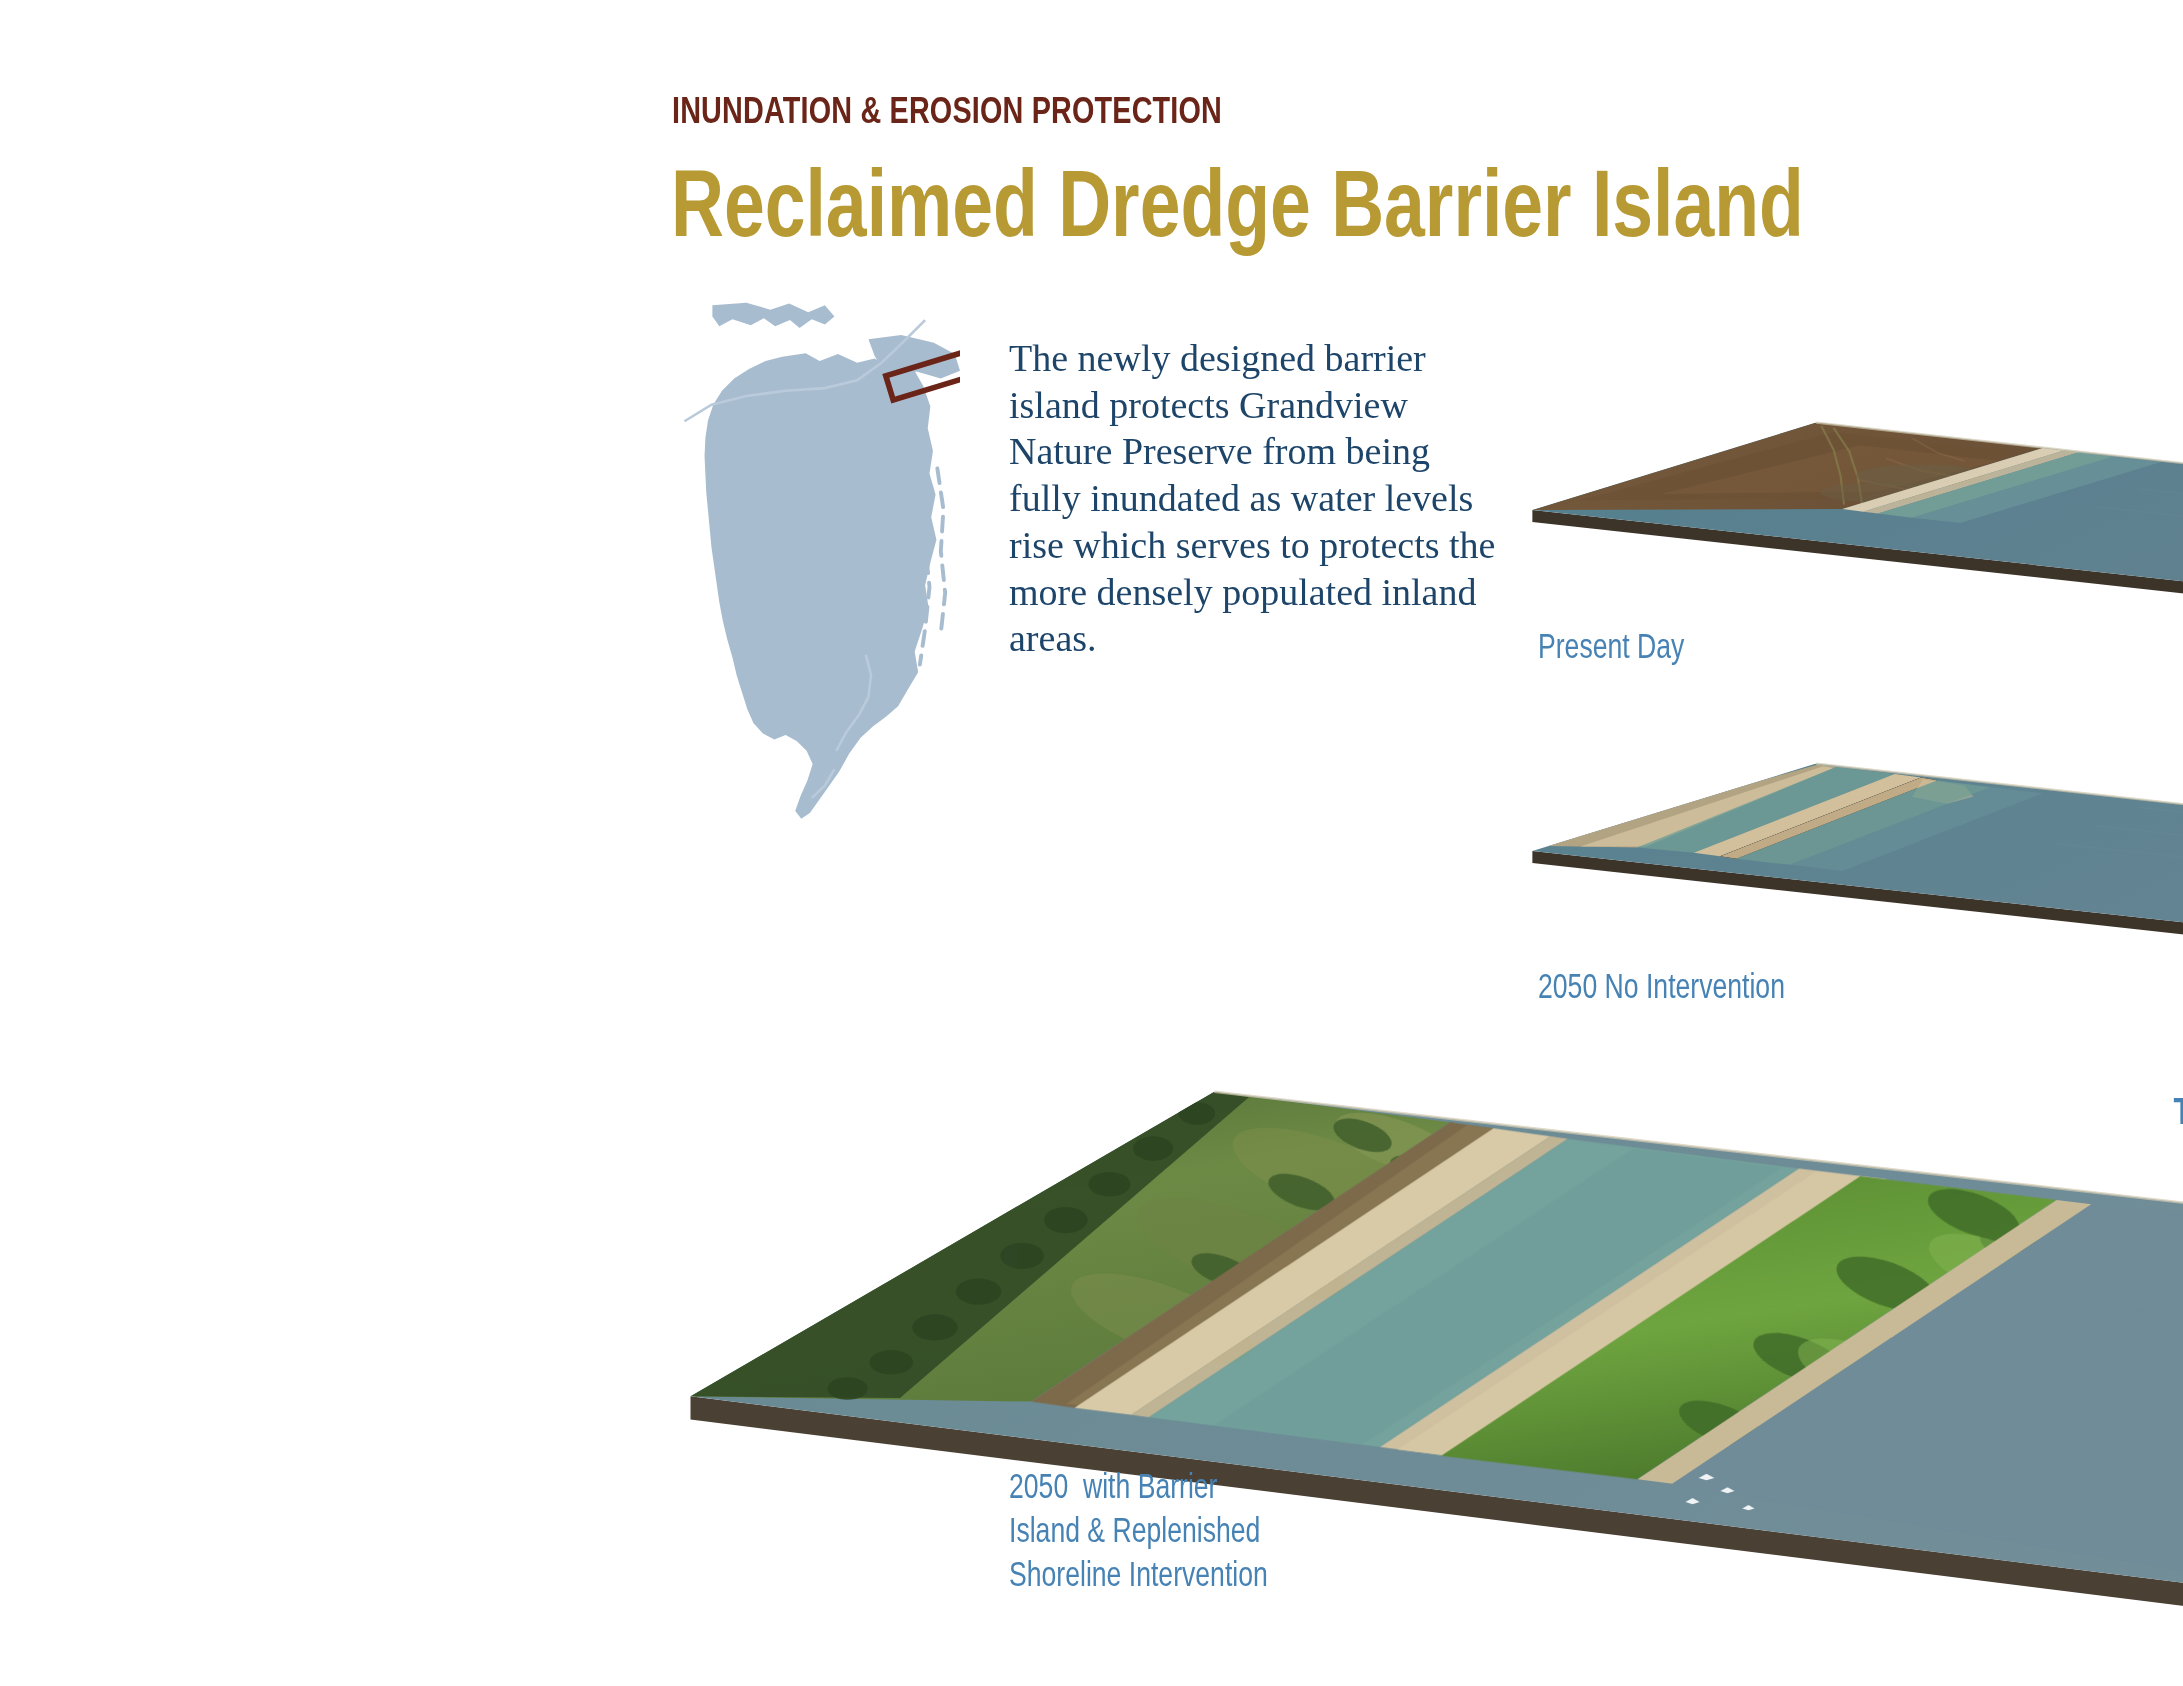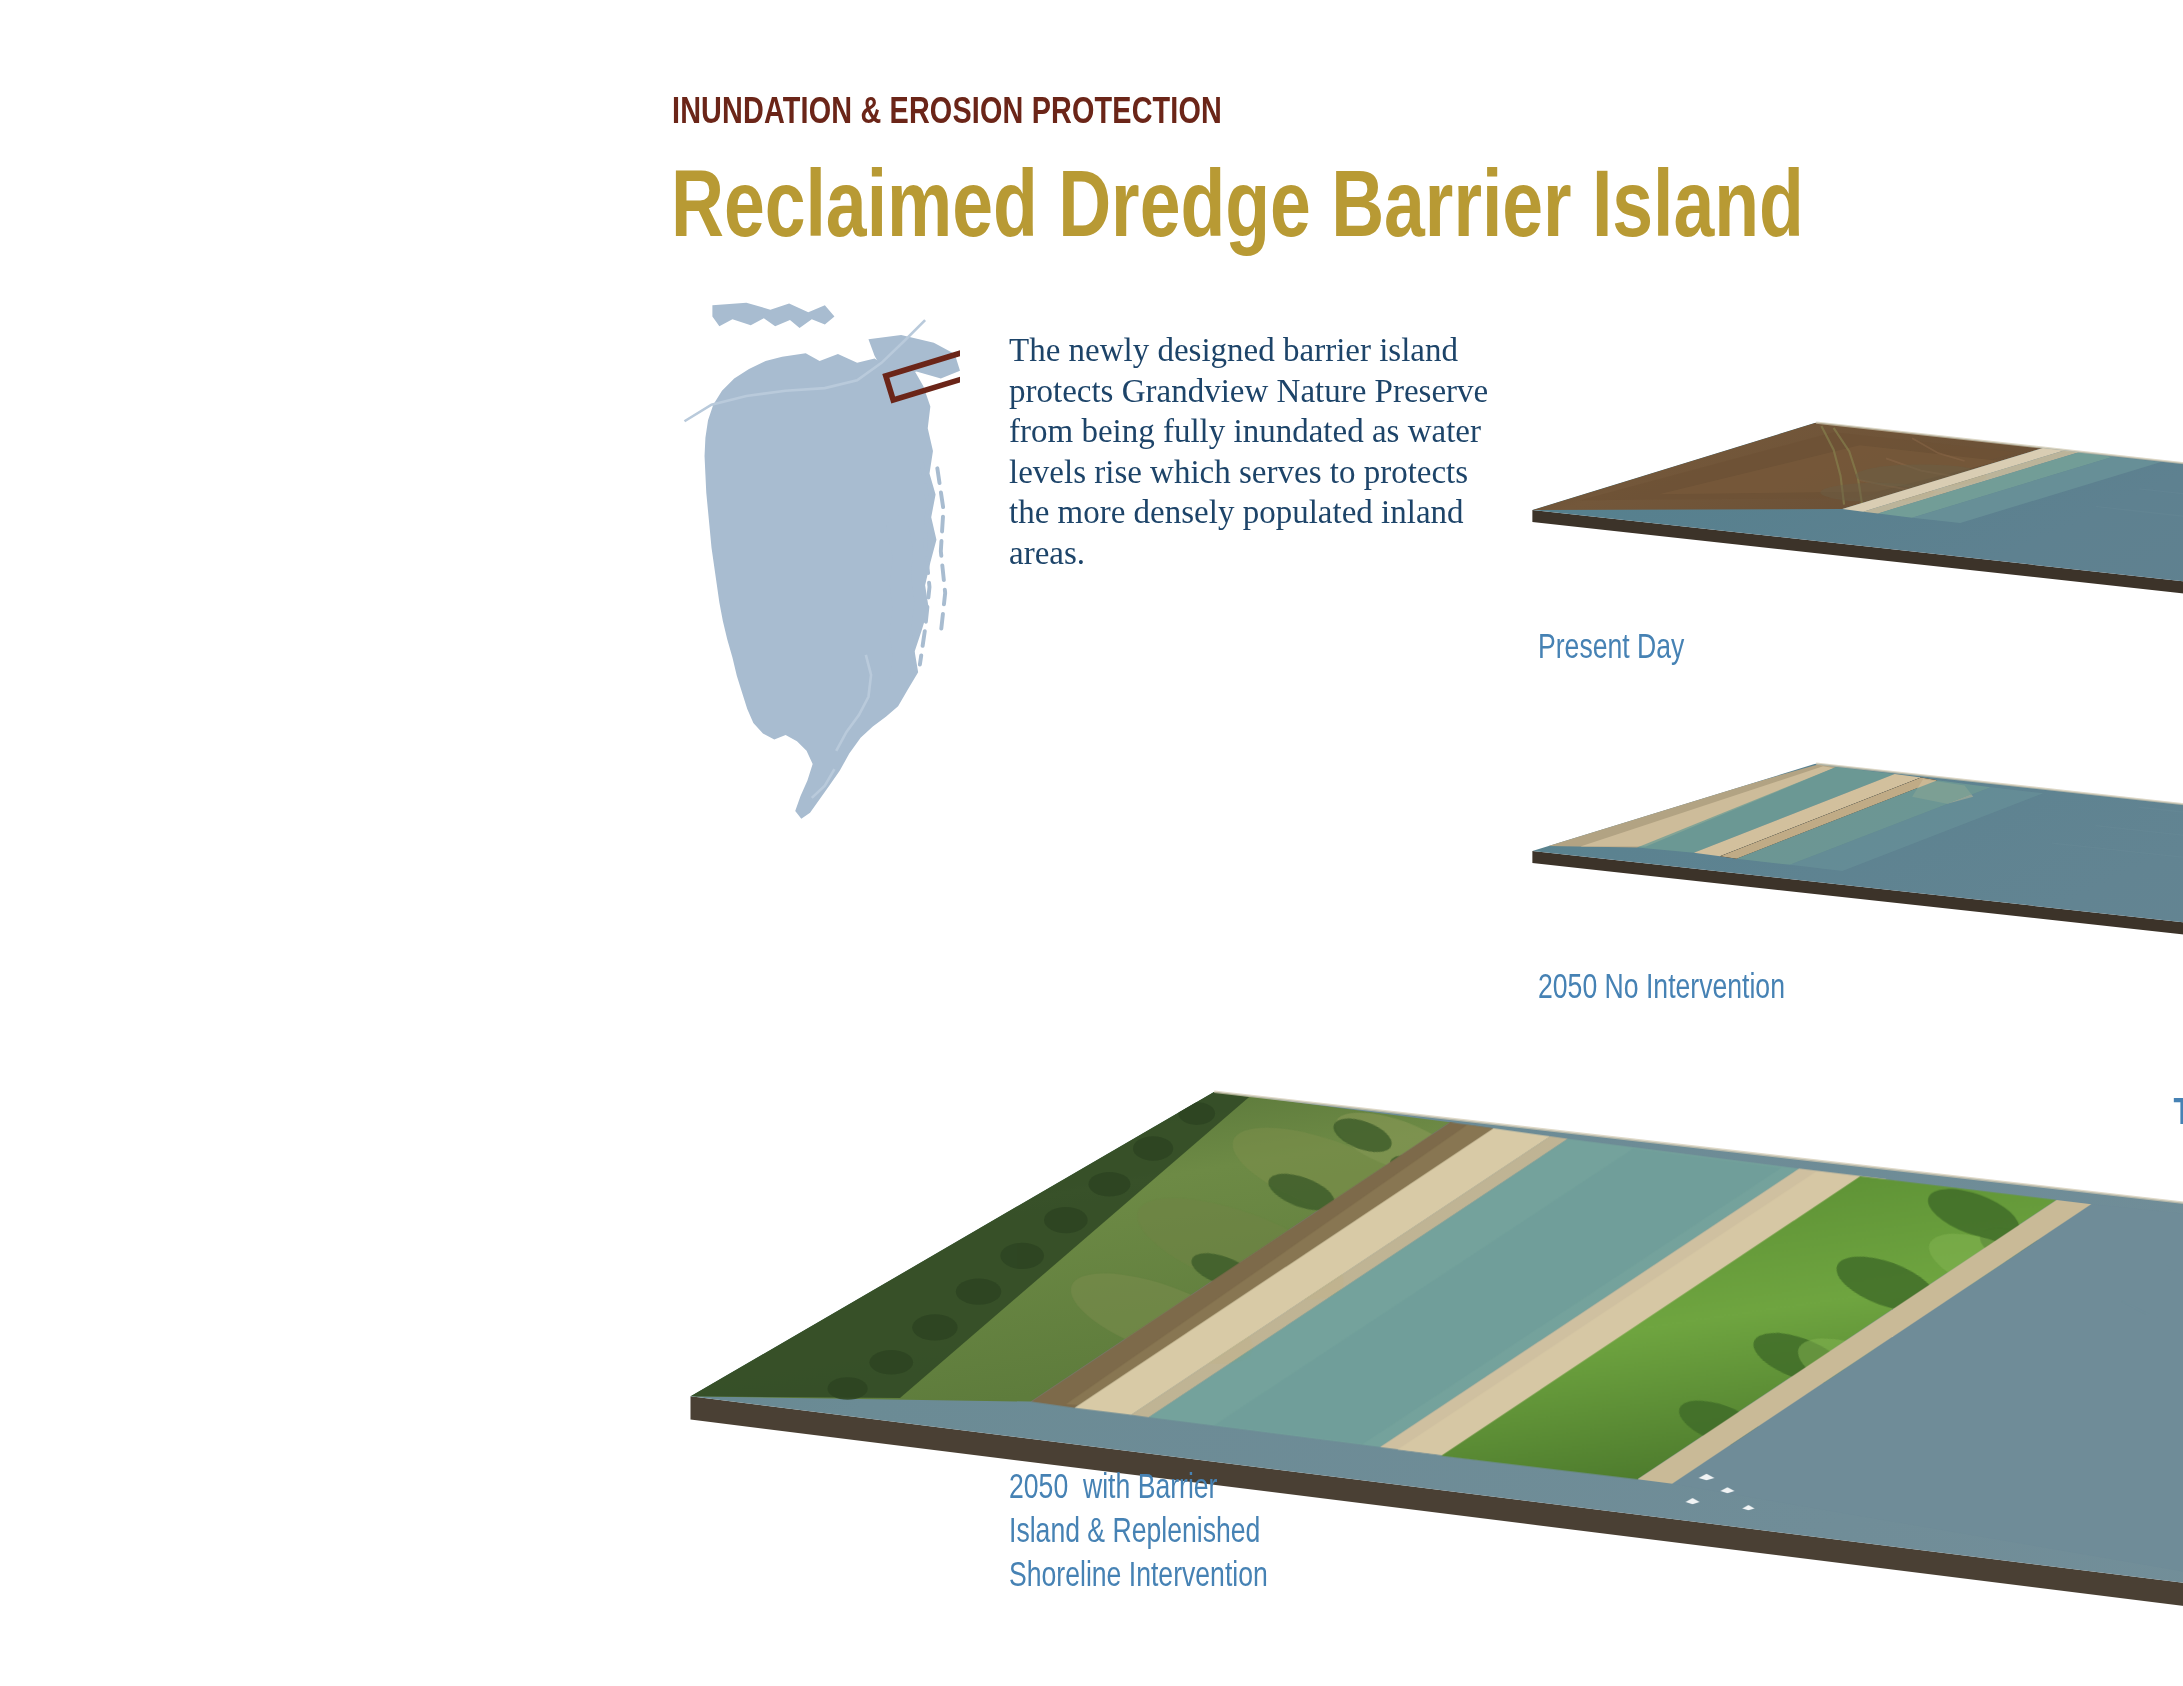--- a/index.html
+++ b/index.html
@@ -33,7 +33,7 @@
   #intro{
     position:absolute;left:1009px;top:297px;width:489px;
     font-family:"Liberation Serif", serif;
-    font-size:33px;line-height:1.23;color:#1d4469;
+    font-size:38px;line-height:1.23;color:#1d4469;
     text-align:left;
   }
 

